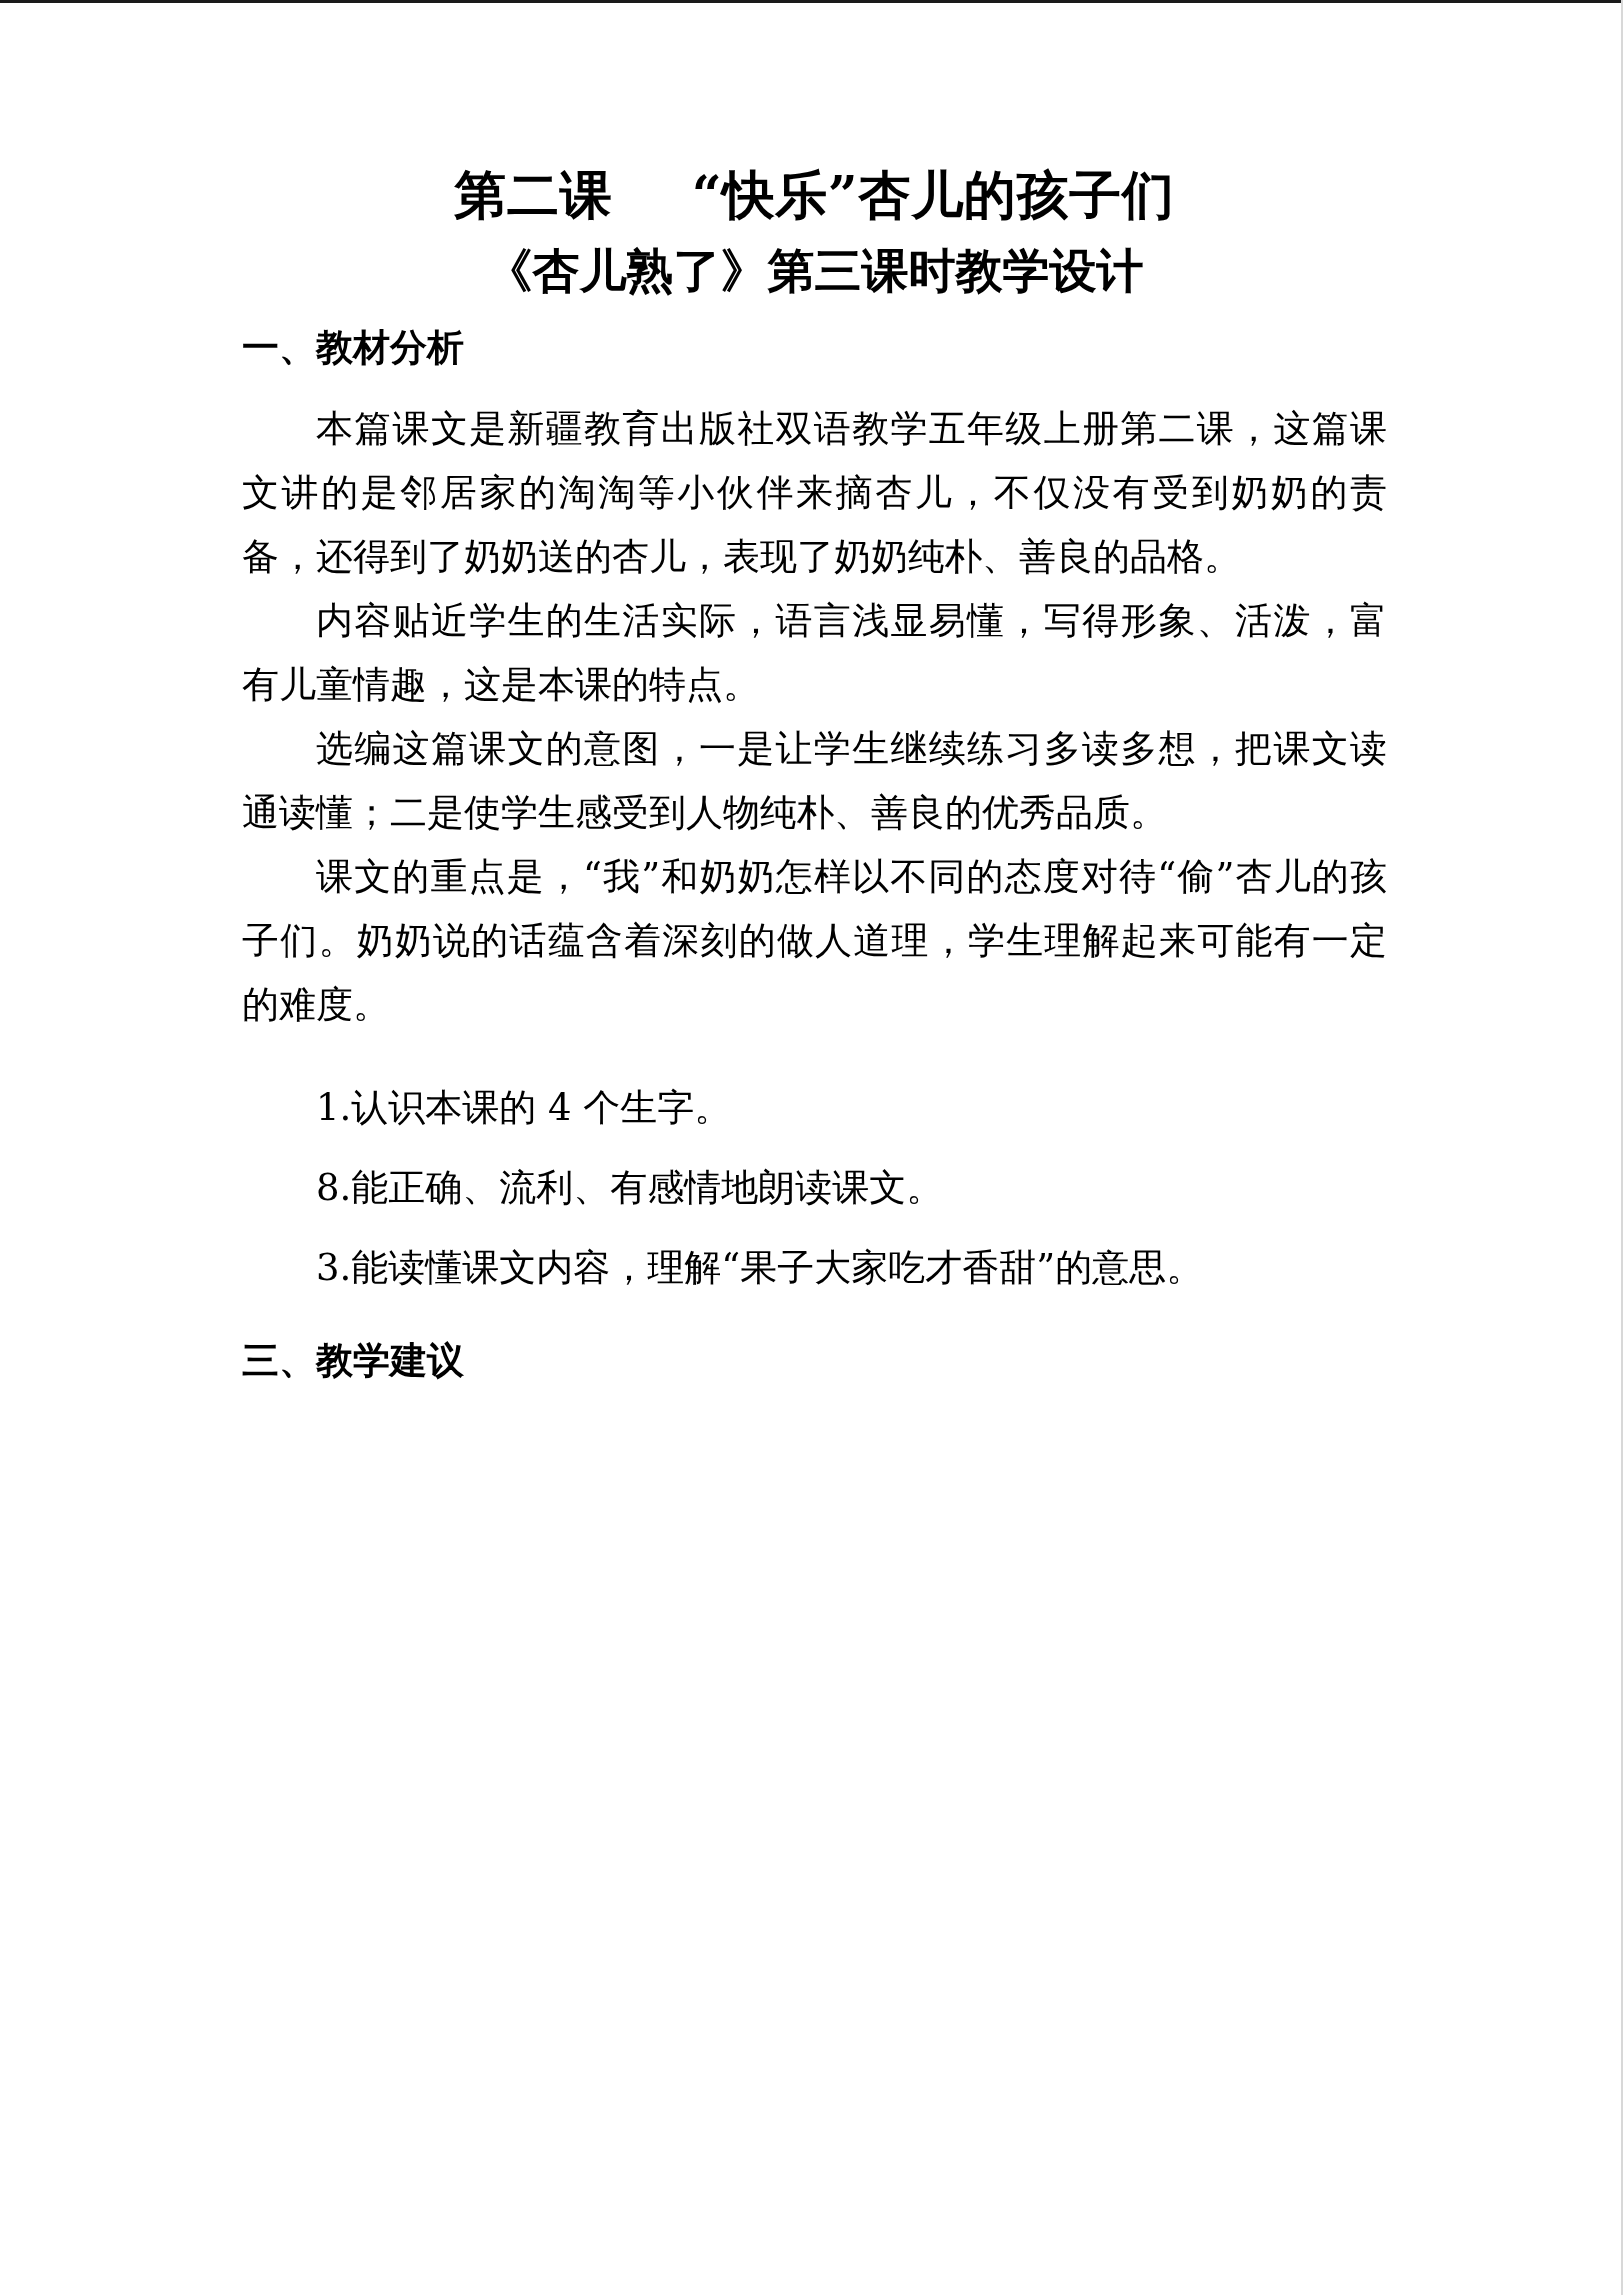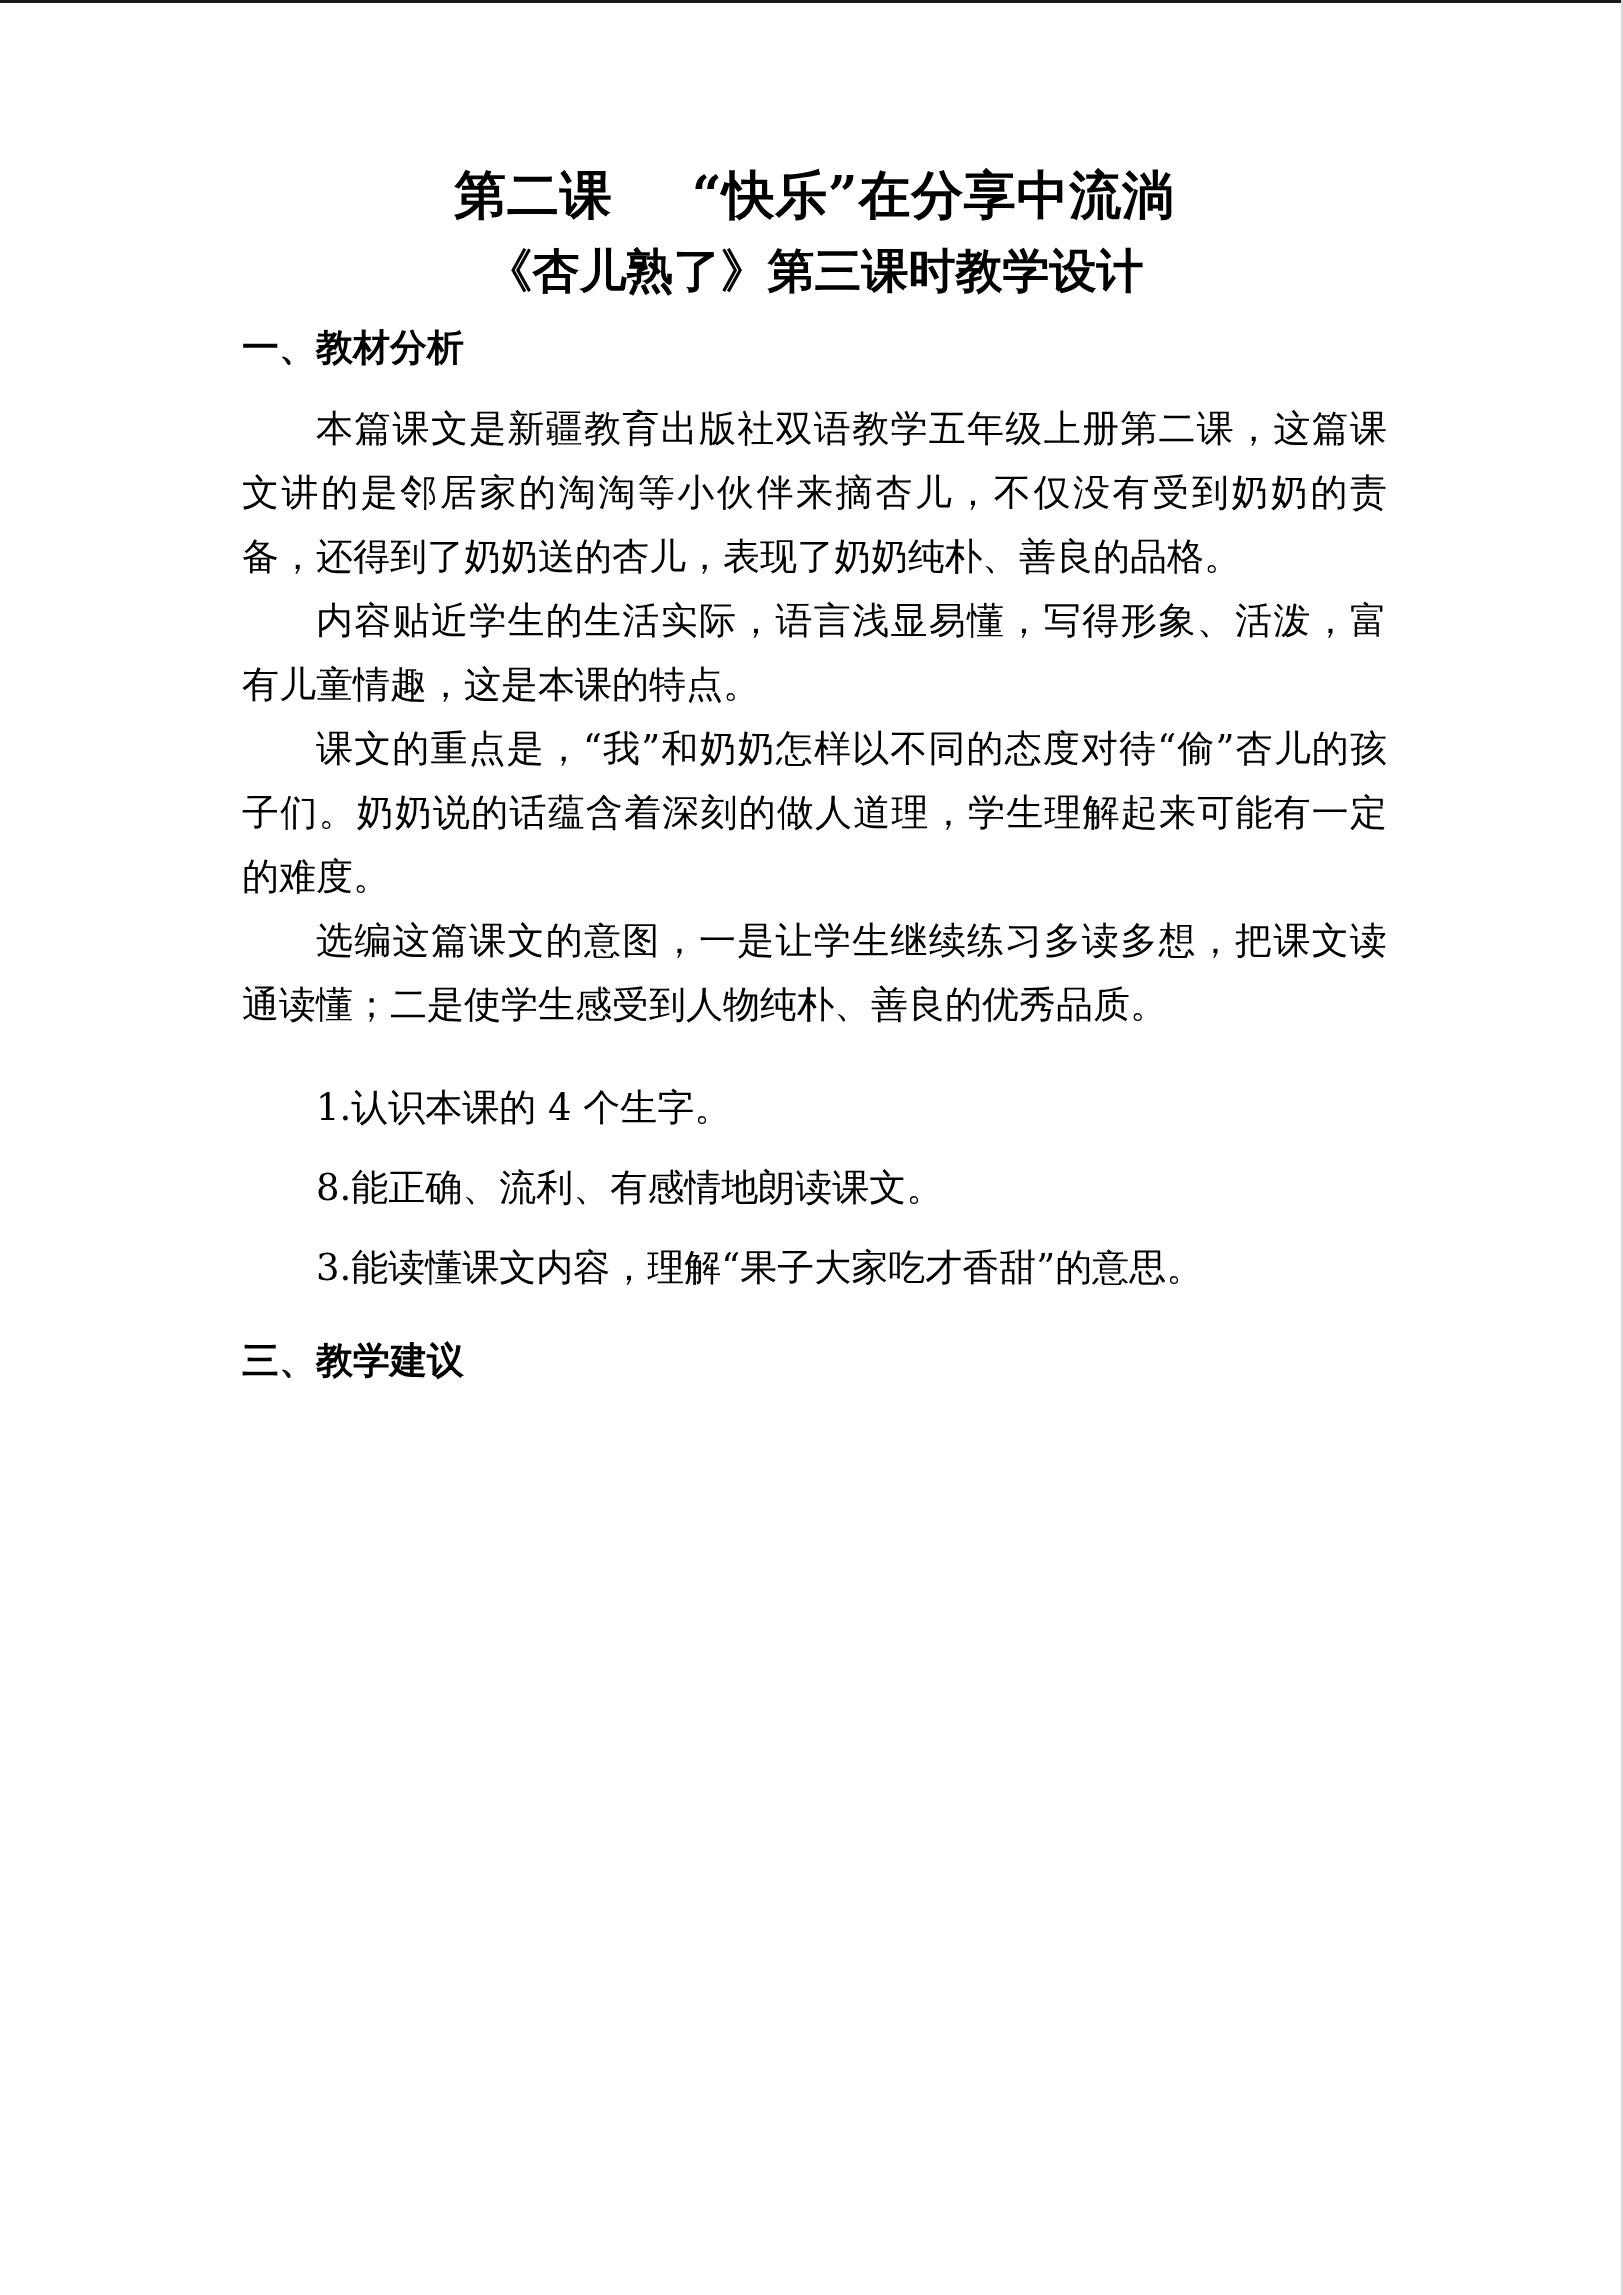--- a/index.html
+++ b/index.html
@@ -119,7 +119,7 @@
 
   <div class="content">
 
-    <h1 class="doc-title">第二课  “快乐”在分享中流淌</h1>
+    <h1 class="doc-title">第二课  “快乐”杏儿的孩子们</h1>
 
     <h2 class="doc-subtitle">《杏儿熟了》第三课时教学设计</h2>
 

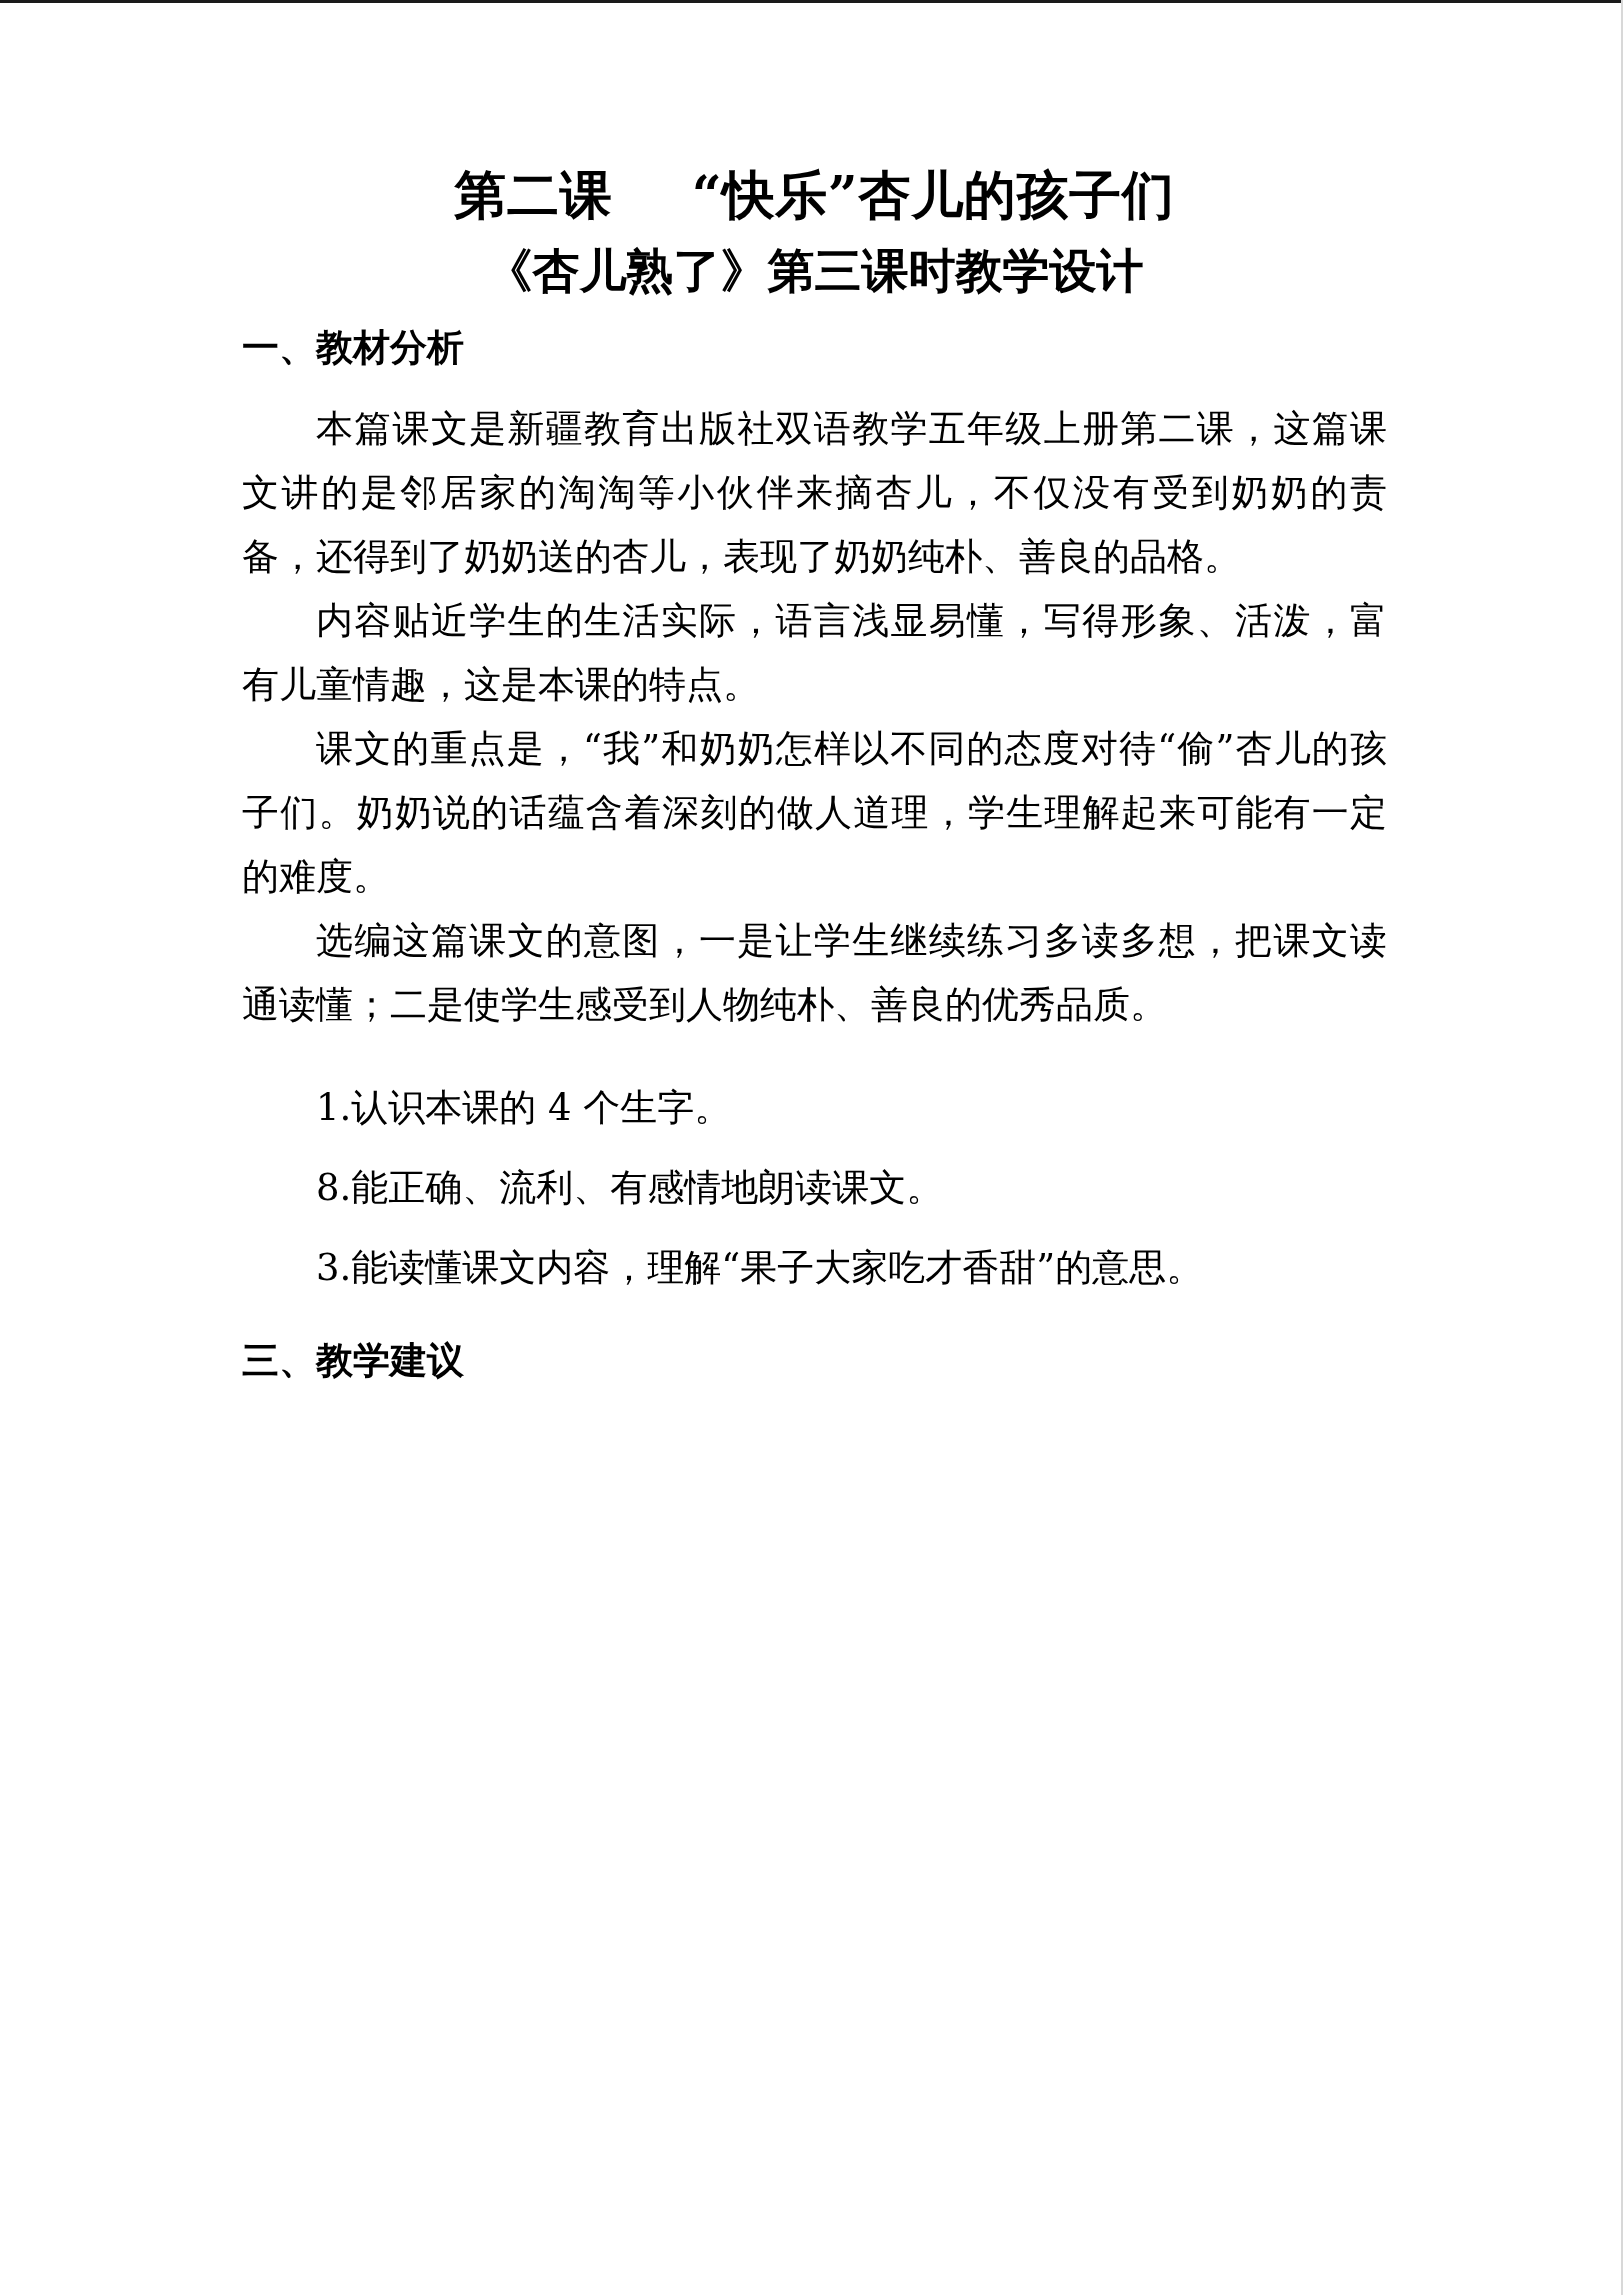--- a/index.html
+++ b/index.html
@@ -127,8 +127,8 @@
 
     <p class="para para-first">本篇课文是新疆教育出版社双语教学五年级上册第二课，这篇课文讲的是邻居家的淘淘等小伙伴来摘杏儿，不仅没有受到奶奶的责备，还得到了奶奶送的杏儿，表现了奶奶纯朴、善良的品格。</p>
     <p class="para para-next">内容贴近学生的生活实际，语言浅显易懂，写得形象、活泼，富有儿童情趣，这是本课的特点。</p>
+    <p class="para para-next">选编这篇课文的意图，一是让学生继续练习多读多想，把课文读通读懂；二是使学生感受到人物纯朴、善良的优秀品质。</p>
     <p class="para para-next">课文的重点是，“我”和奶奶怎样以不同的态度对待“偷”杏儿的孩子们。奶奶说的话蕴含着深刻的做人道理，学生理解起来可能有一定的难度。</p>
-    <p class="para para-next">选编这篇课文的意图，一是让学生继续练习多读多想，把课文读通读懂；二是使学生感受到人物纯朴、善良的优秀品质。</p>
 
 
     <p class="list-item list-first">1.认识本课的 4 个生字。</p>

